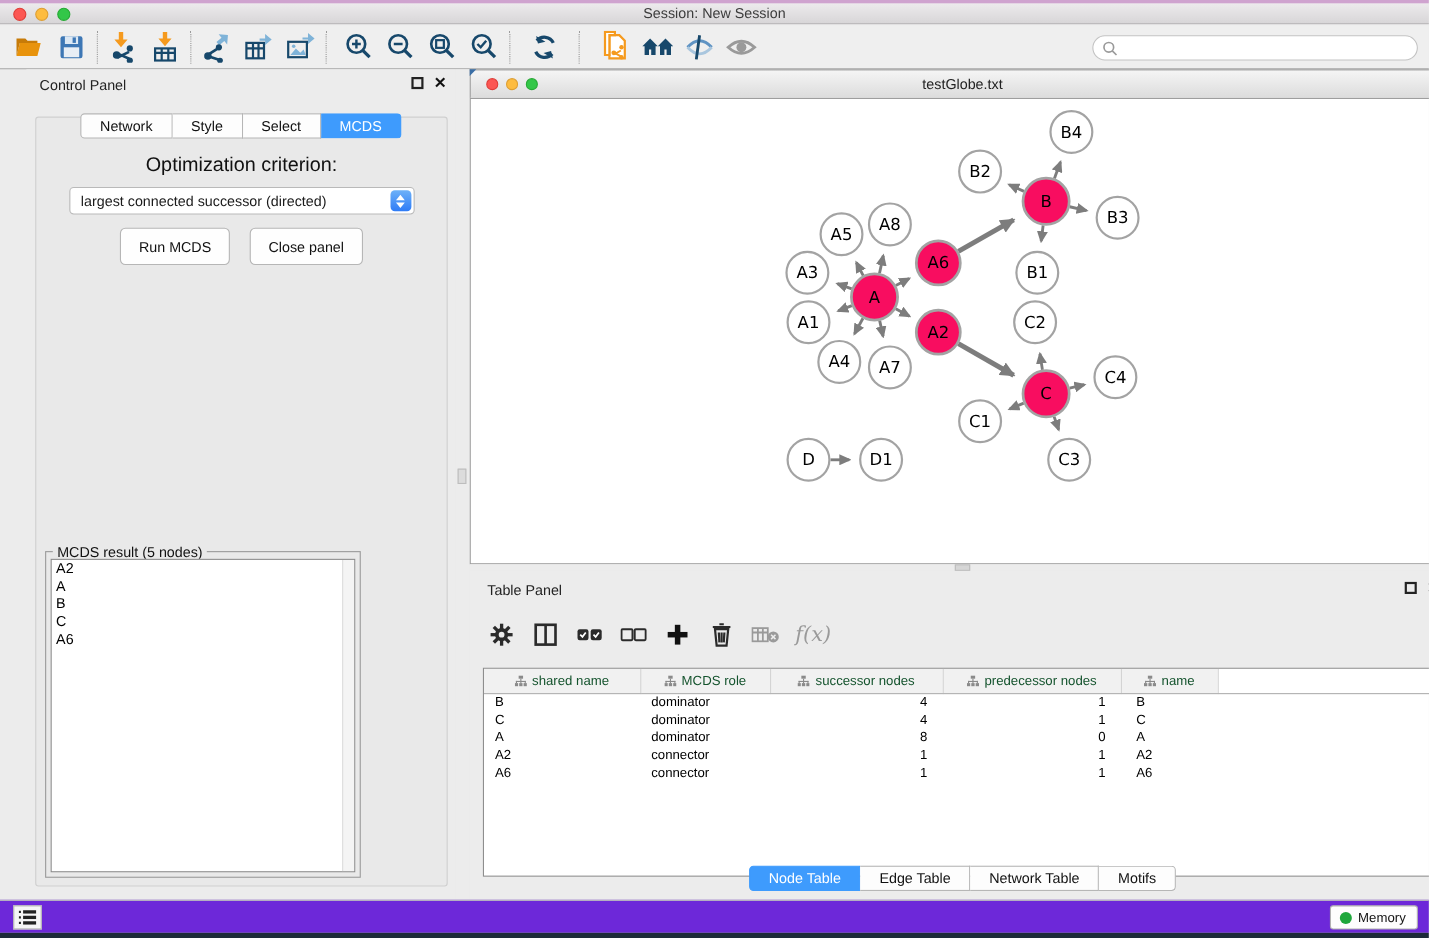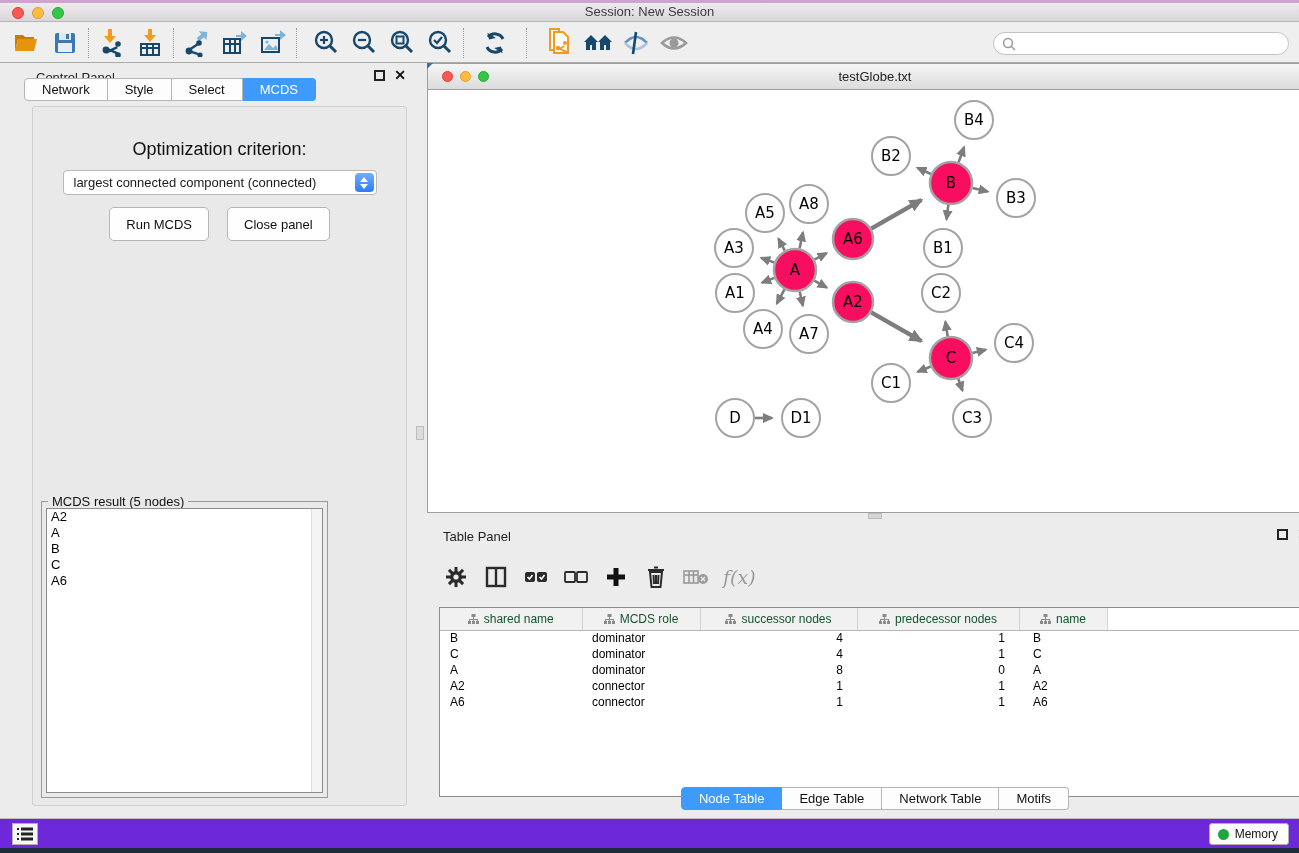--- a/index.html
+++ b/index.html
@@ -35,7 +35,7 @@
   .panel-btns { position:absolute; right:8px; top:7px; display:flex; gap:9px; align-items:center; }
   .float-btn { width:11px; height:11px; border:2px solid #222; background:transparent; }
   .close-btn { font-size:14px; font-weight:bold; color:#111; line-height:11px; }
-  .cp-tabs { position:absolute; left:0; top:15px; width:100%; display:flex; z-index:2; }
+  .cp-tabs { position:absolute; left:0; top:40px; width:100%; display:flex; justify-content:center; z-index:2; }
   .tab { height:23px; padding:0 17px; background:#fdfdfd; border:1px solid #b6b6b6; border-left:none;
     display:flex; align-items:center; font-size:13px; color:#111; }
   .tab:first-child { border-left:1px solid #b6b6b6; border-radius:4px 0 0 4px; }

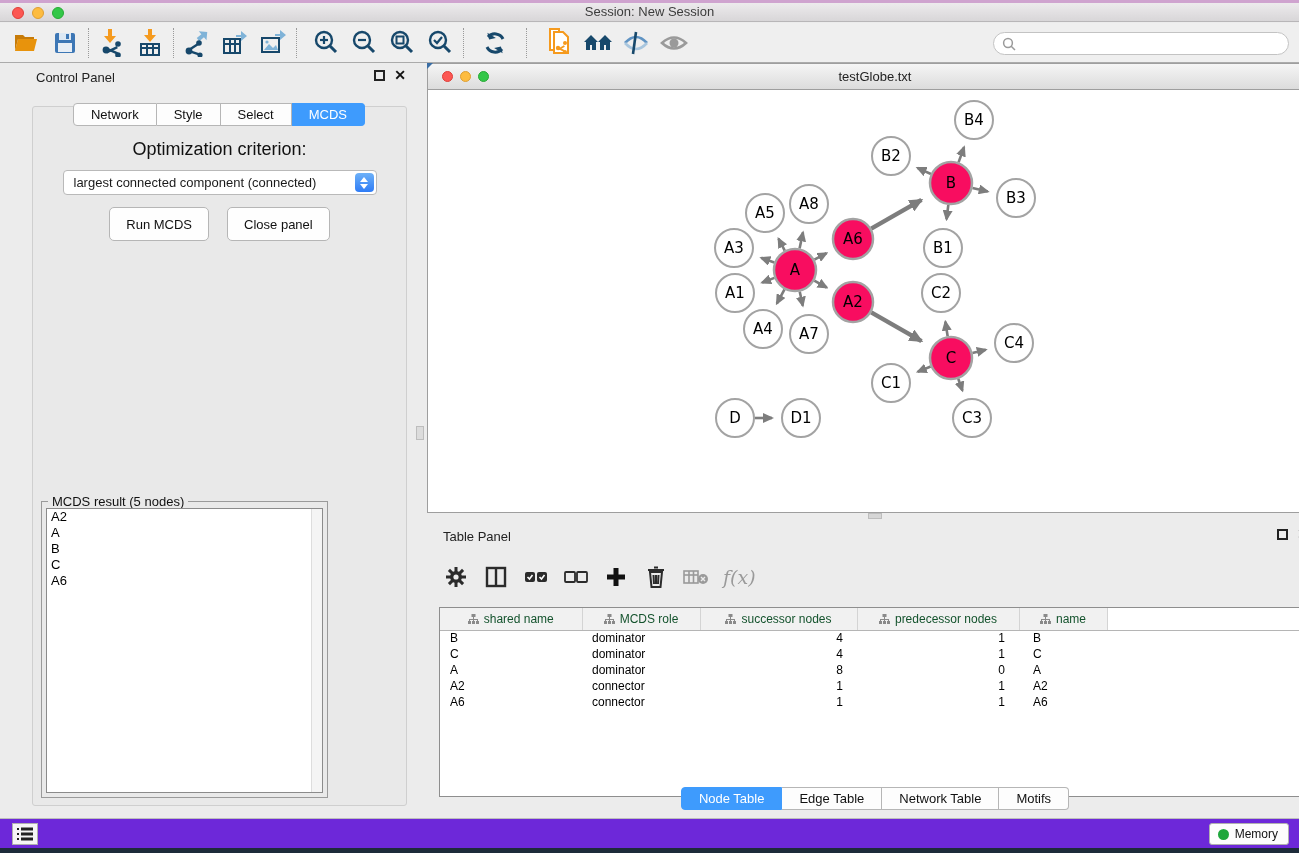--- a/index.html
+++ b/index.html
@@ -296,7 +296,7 @@
     <div class="cp-body">
       <div class="opt-label">Optimization criterion:</div>
       <div class="dropdown">
-        <span>largest connected component (connected)</span>
+        <span>largest connected successor (directed)</span>
         <span class="dd-stepper">
             <span class="up"></span>
             <span class="dn"></span>

